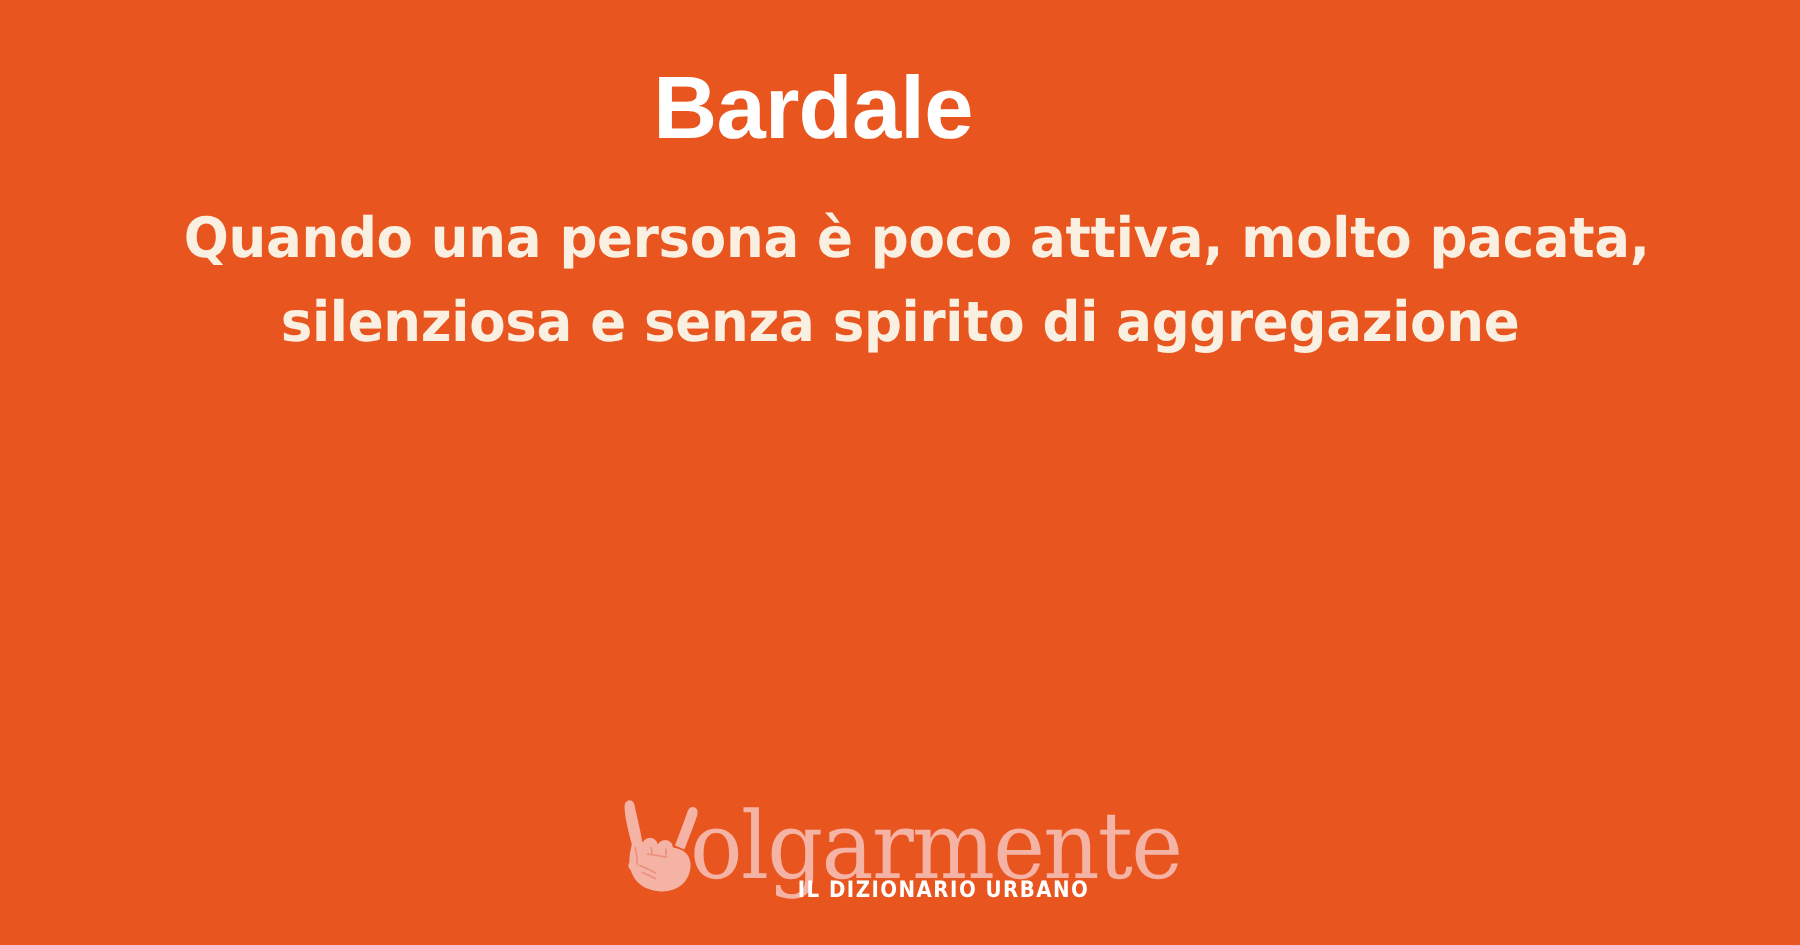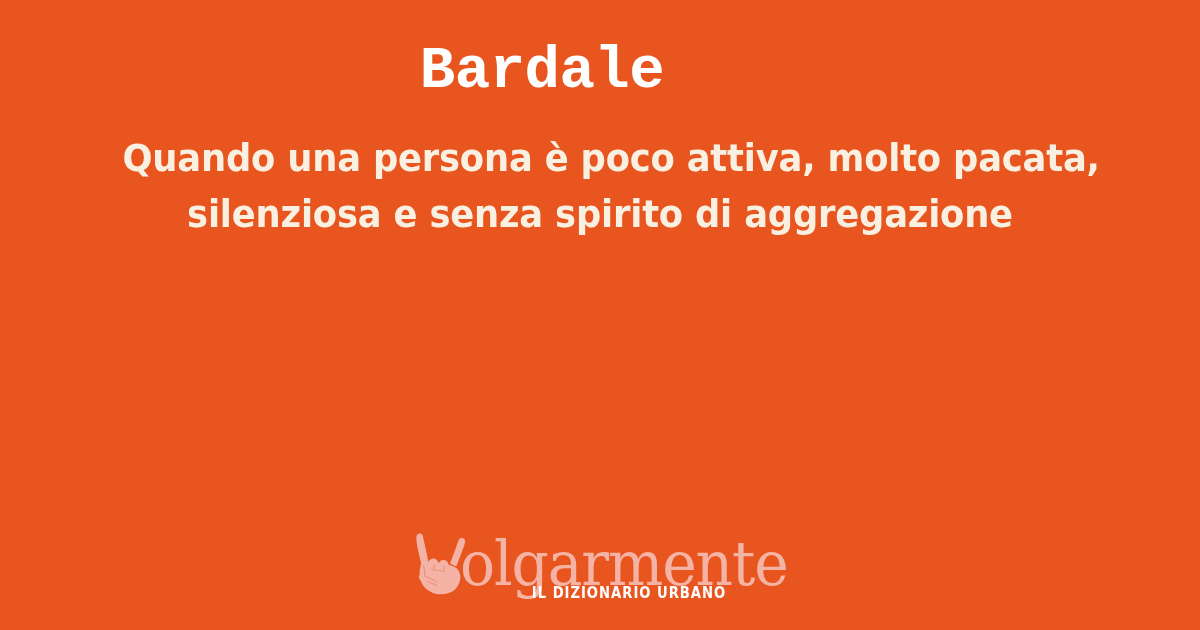--- a/index.html
+++ b/index.html
@@ -29,7 +29,7 @@
     width: 1084px;
     text-align: center;
     color: #FFFFFF;
-    font-family: Liberation Mono, monospace;
+    font-family: Liberation Sans, sans-serif;
     font-weight: 700;
     font-size: 59px;
     line-height: 76px;

